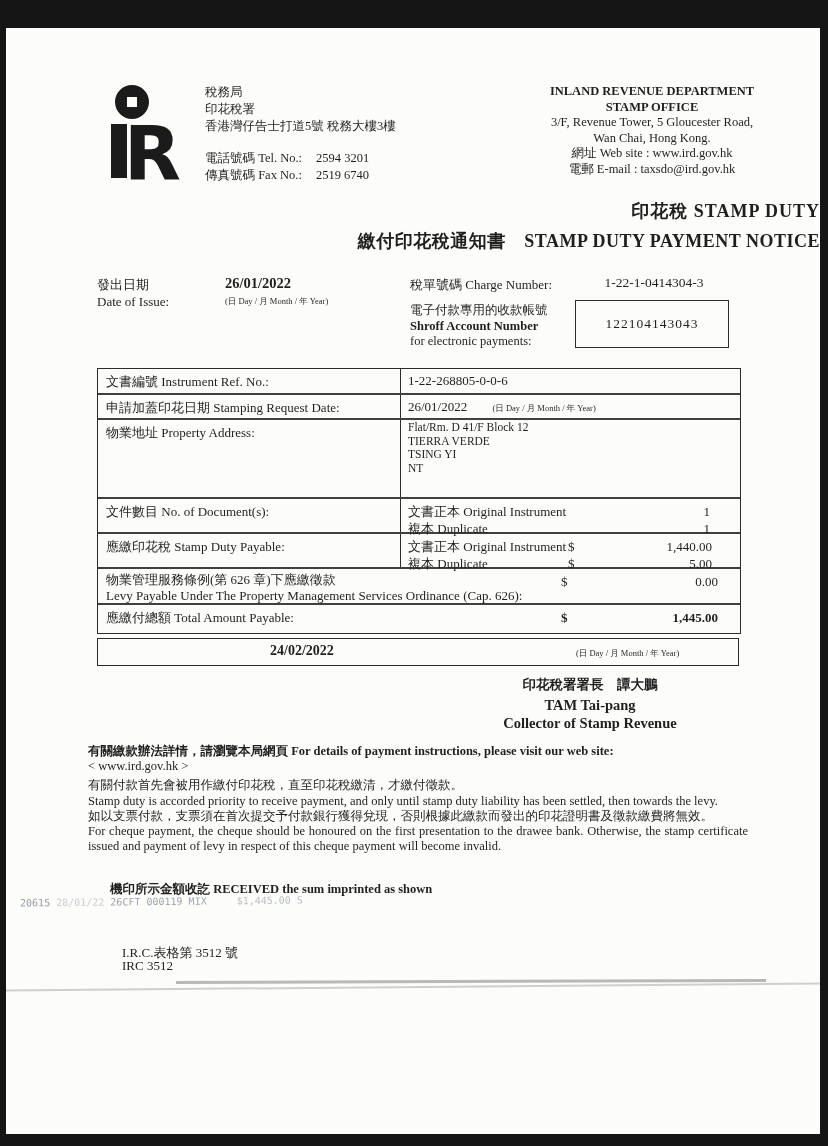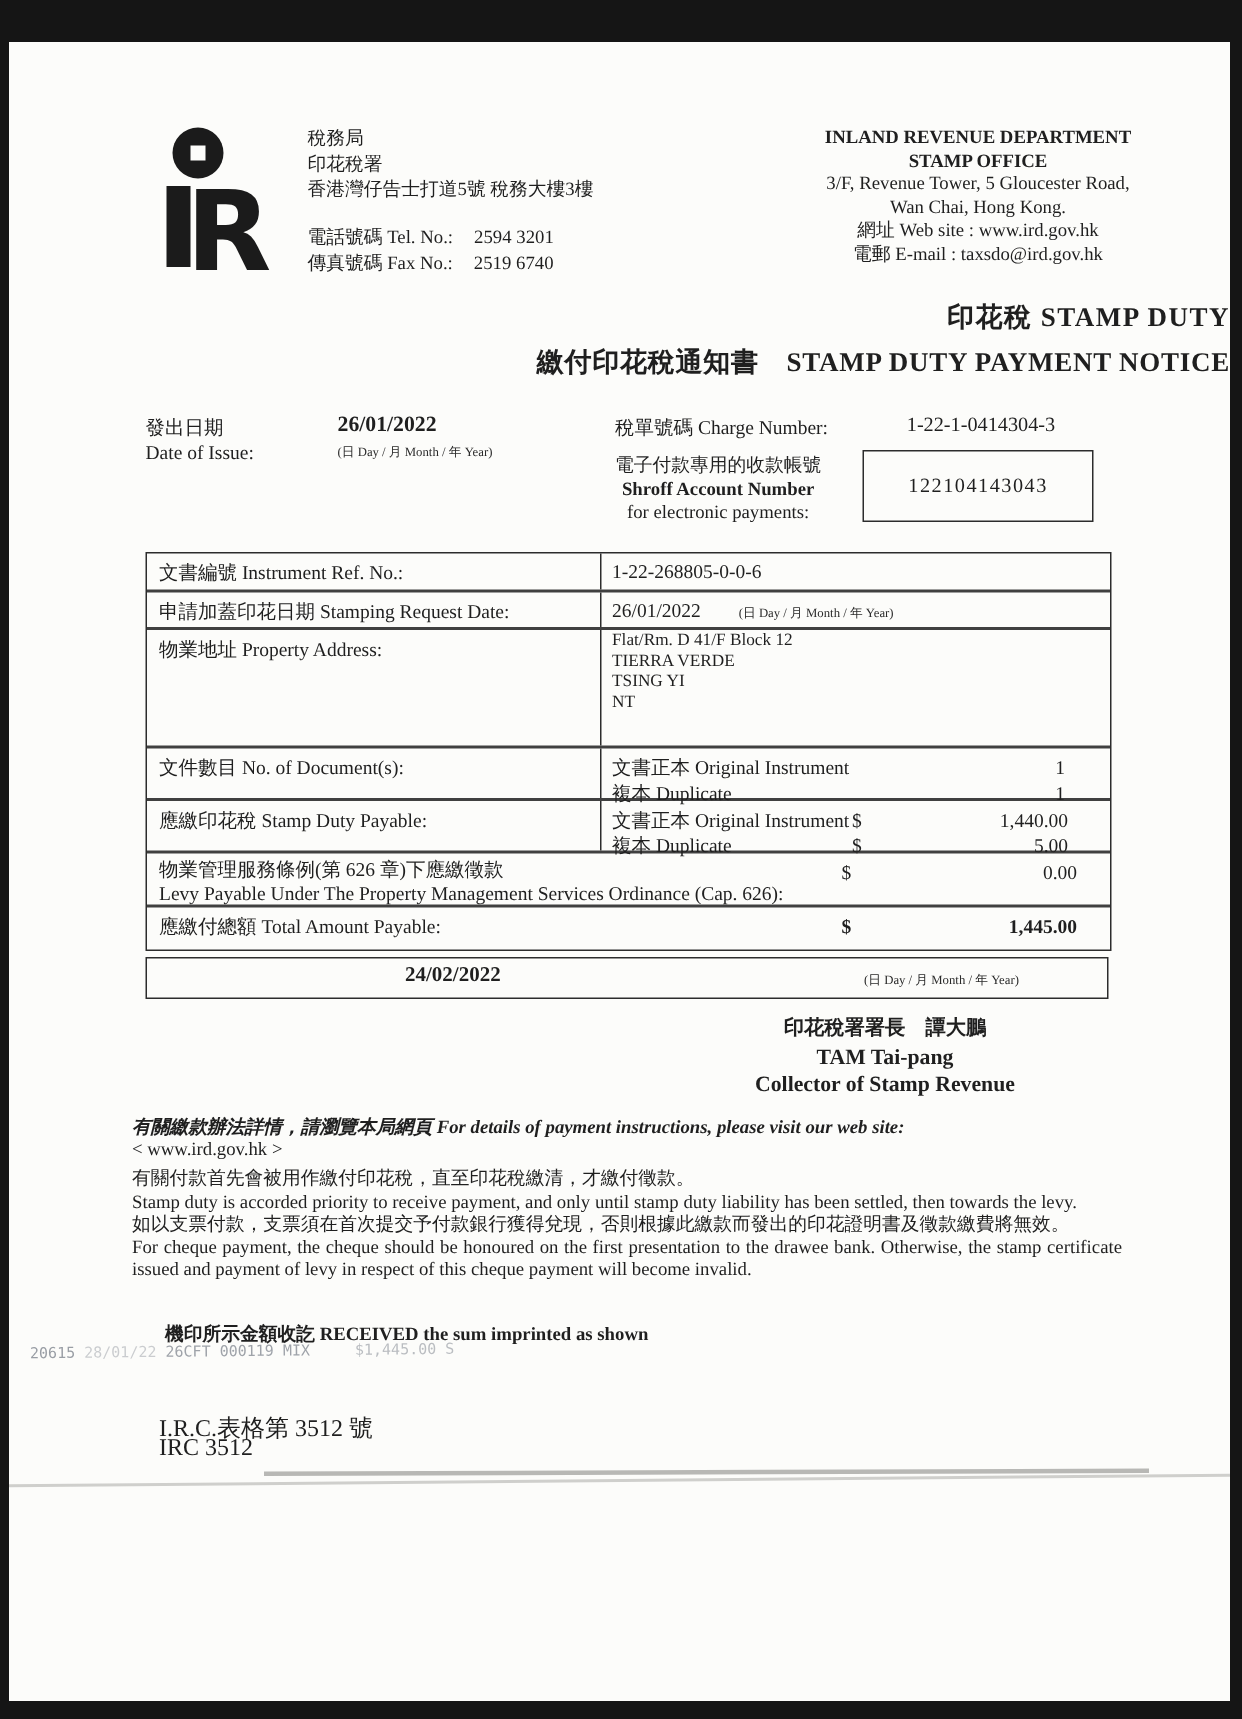--- a/index.html
+++ b/index.html
@@ -34,7 +34,7 @@
   .issue-date-fmt{left:219px;top:268px;}
   .charge-label{left:404px;top:248px;font-size:13px;}
   .charge-value{left:560px;top:247px;width:176px;text-align:center;font-size:13.5px;}
-  .shroff-label{left:404px;top:275px;font-size:12.5px;line-height:15.5px;text-align:center;}
+  .shroff-label{left:404px;top:275px;font-size:12.5px;line-height:15.5px;}
   .shroff-label .b{font-weight:bold;}
   .shroff-box{left:569px;top:272px;width:152px;height:46px;border:1px solid #2c2c2c;
     display:flex;align-items:center;justify-content:center;font-size:13.5px;letter-spacing:1px;}

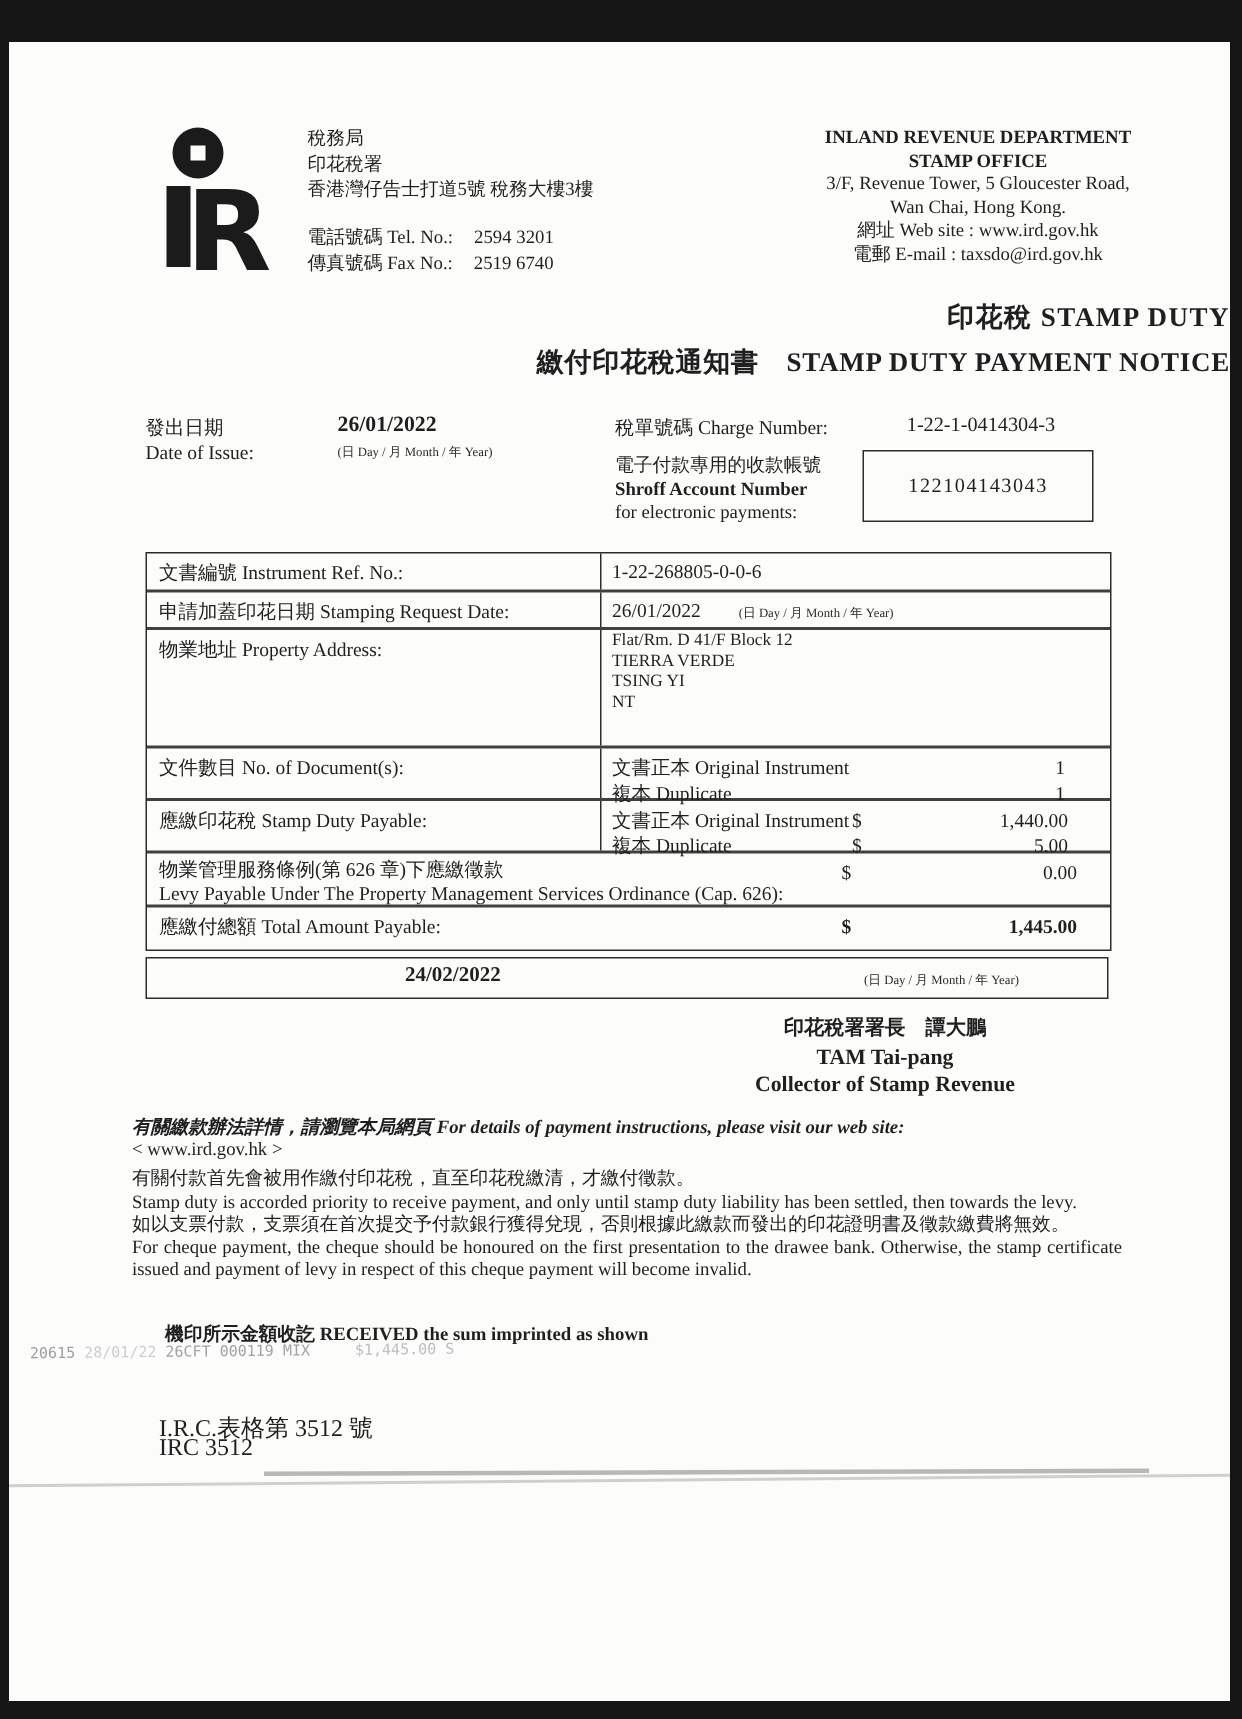--- a/index.html
+++ b/index.html
@@ -68,7 +68,7 @@
   .sig-title{font-size:14.5px;font-weight:bold;margin-top:1px;}
   
   .notes{left:82px;top:716px;width:660px;font-size:12.5px;line-height:15.2px;}
-  .notes .nb{font-weight:bold;font-style:italic;}
+  .notes .nb{font-weight:bold;}
   .notes p{margin:0;}
   .notes .gap{height:4px;}
   .just{text-align:justify;}

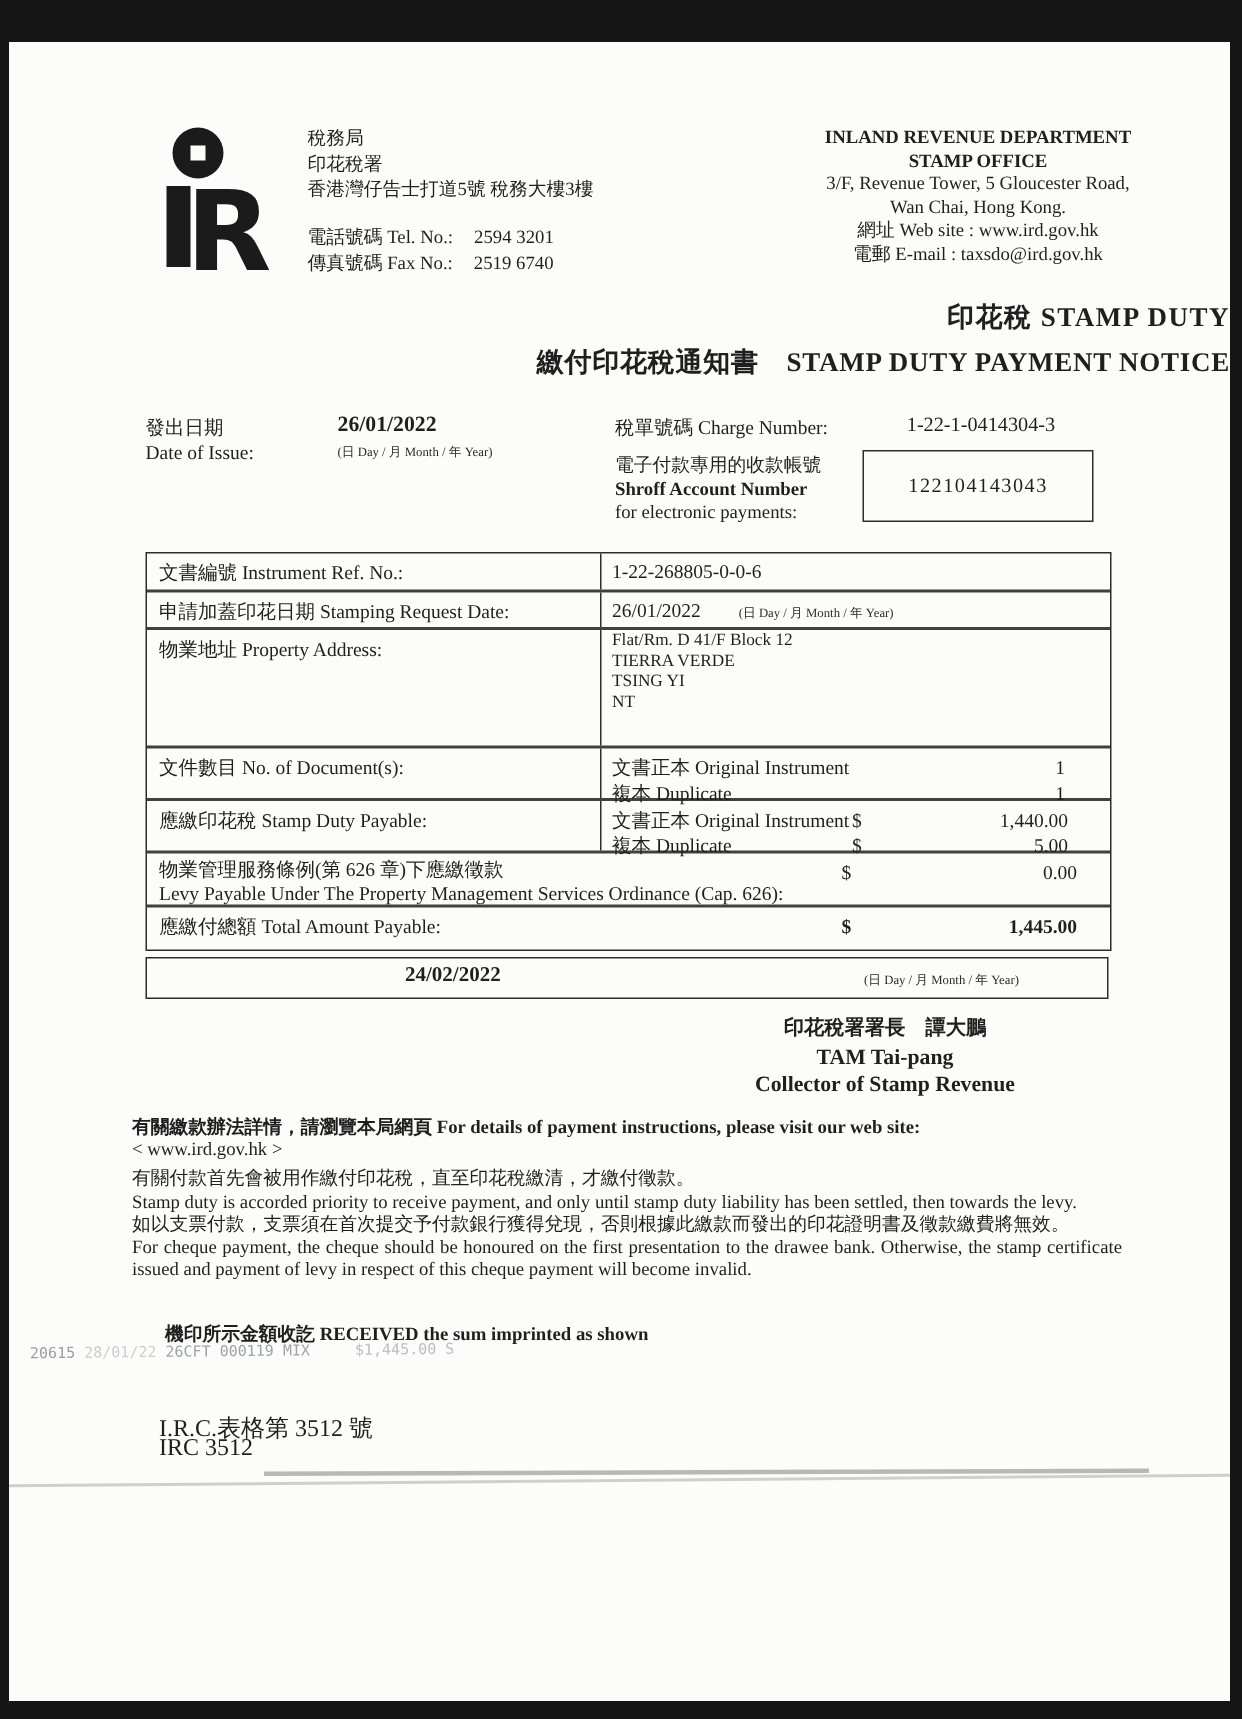--- a/index.html
+++ b/index.html
@@ -79,7 +79,7 @@
   .imprint .s1{opacity:.9;} .imprint .s2{opacity:.45;} .imprint .s3{opacity:.85;}
   .imprint .s4{opacity:.6;margin-left:30px;}
   
-  .form-ref{left:100px;top:918px;font-size:16px;line-height:13px;}
+  .form-ref{left:116px;top:918px;font-size:13px;line-height:13px;}
   
   .foldA{left:0;right:0;top:958px;height:2px;background:#cfcfcc;transform:rotate(-0.5deg);}
   .foldB{left:170px;width:590px;top:952px;height:3px;background:#b8b8b5;transform:rotate(-0.2deg);}

